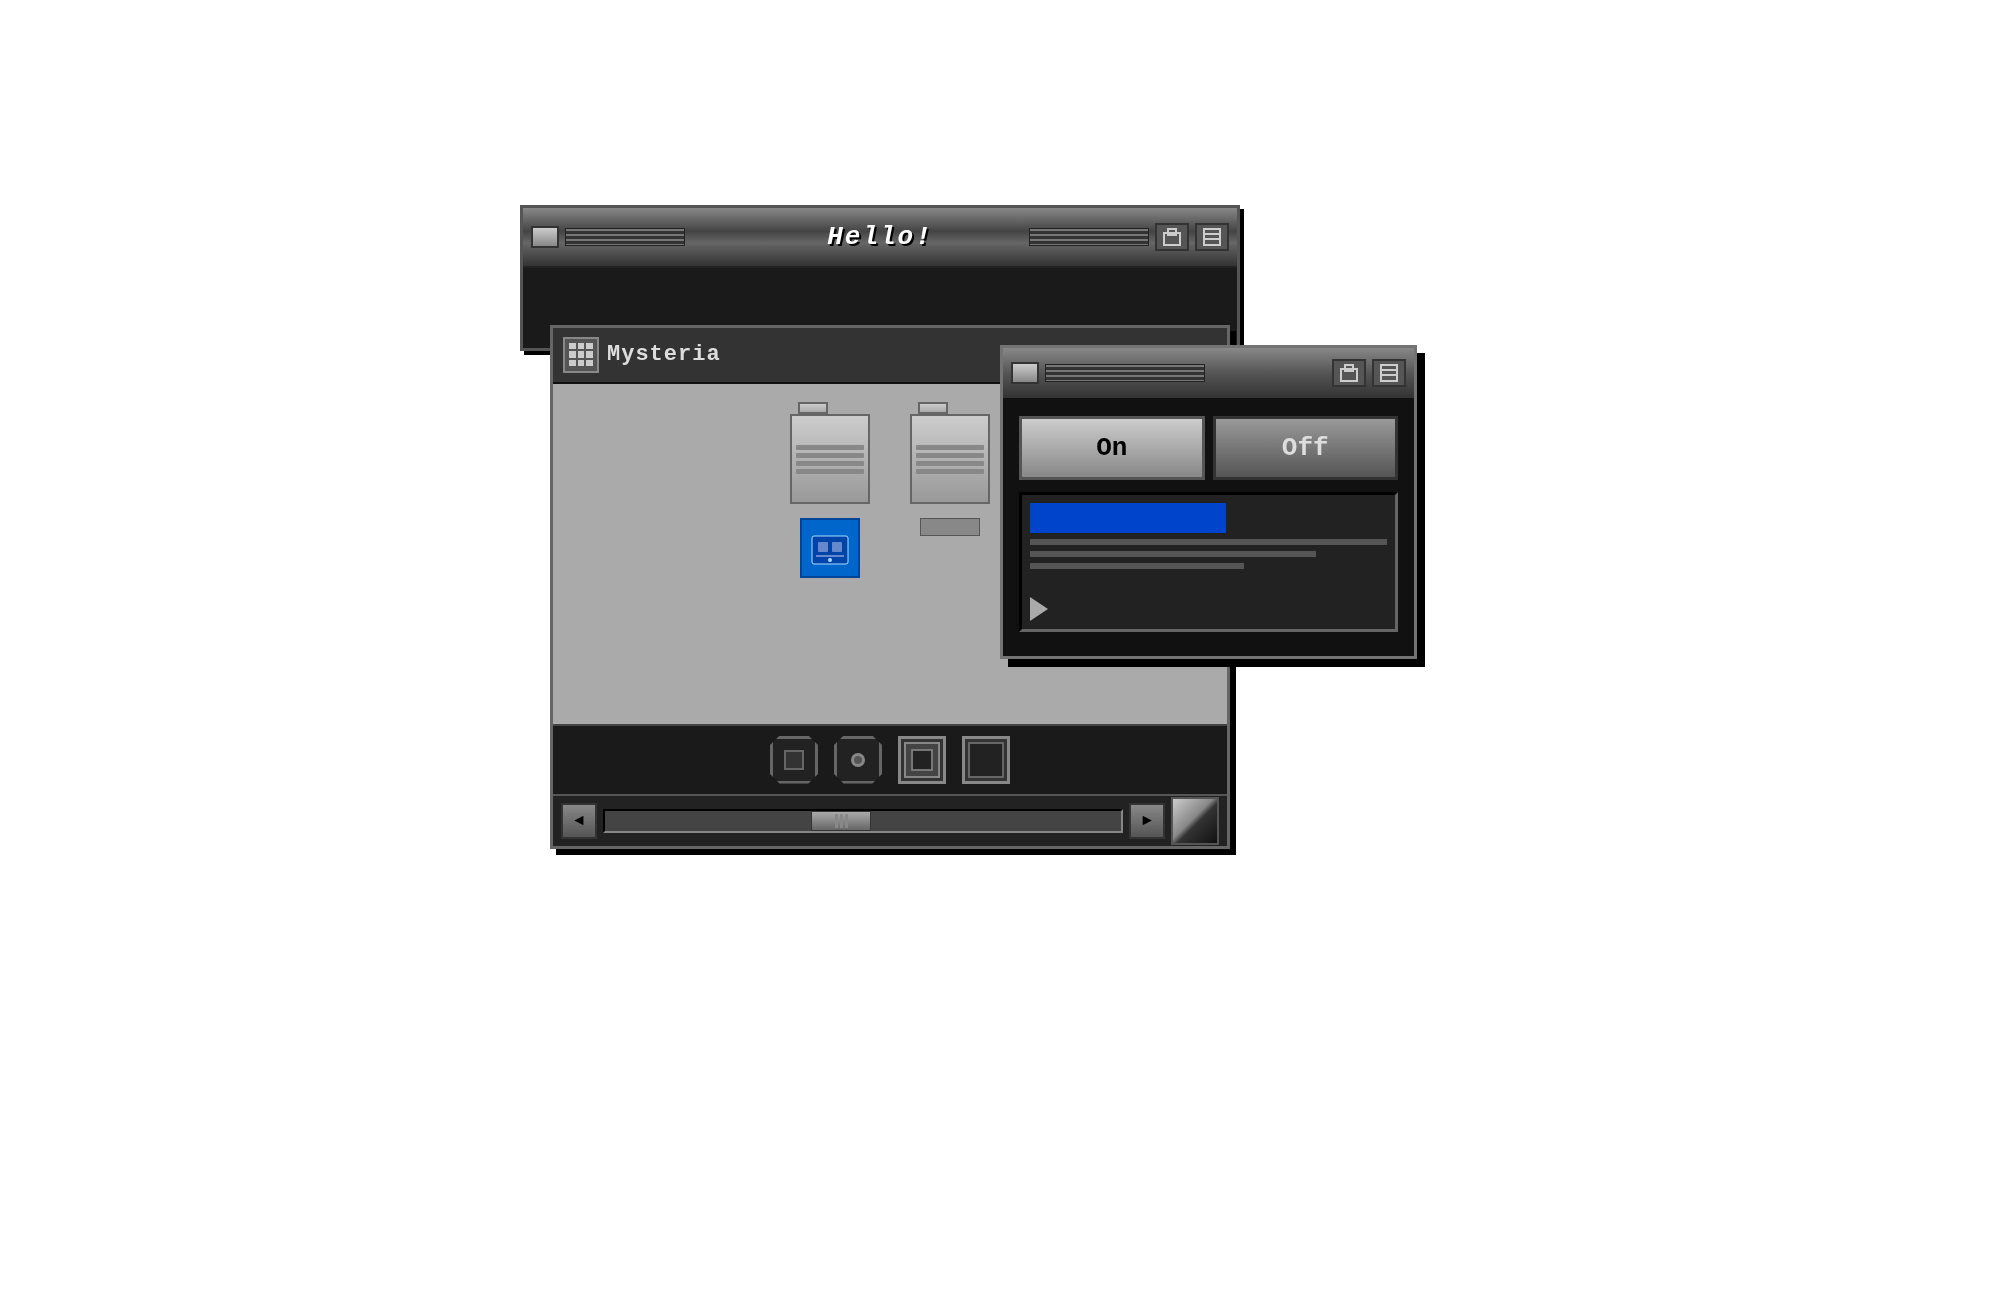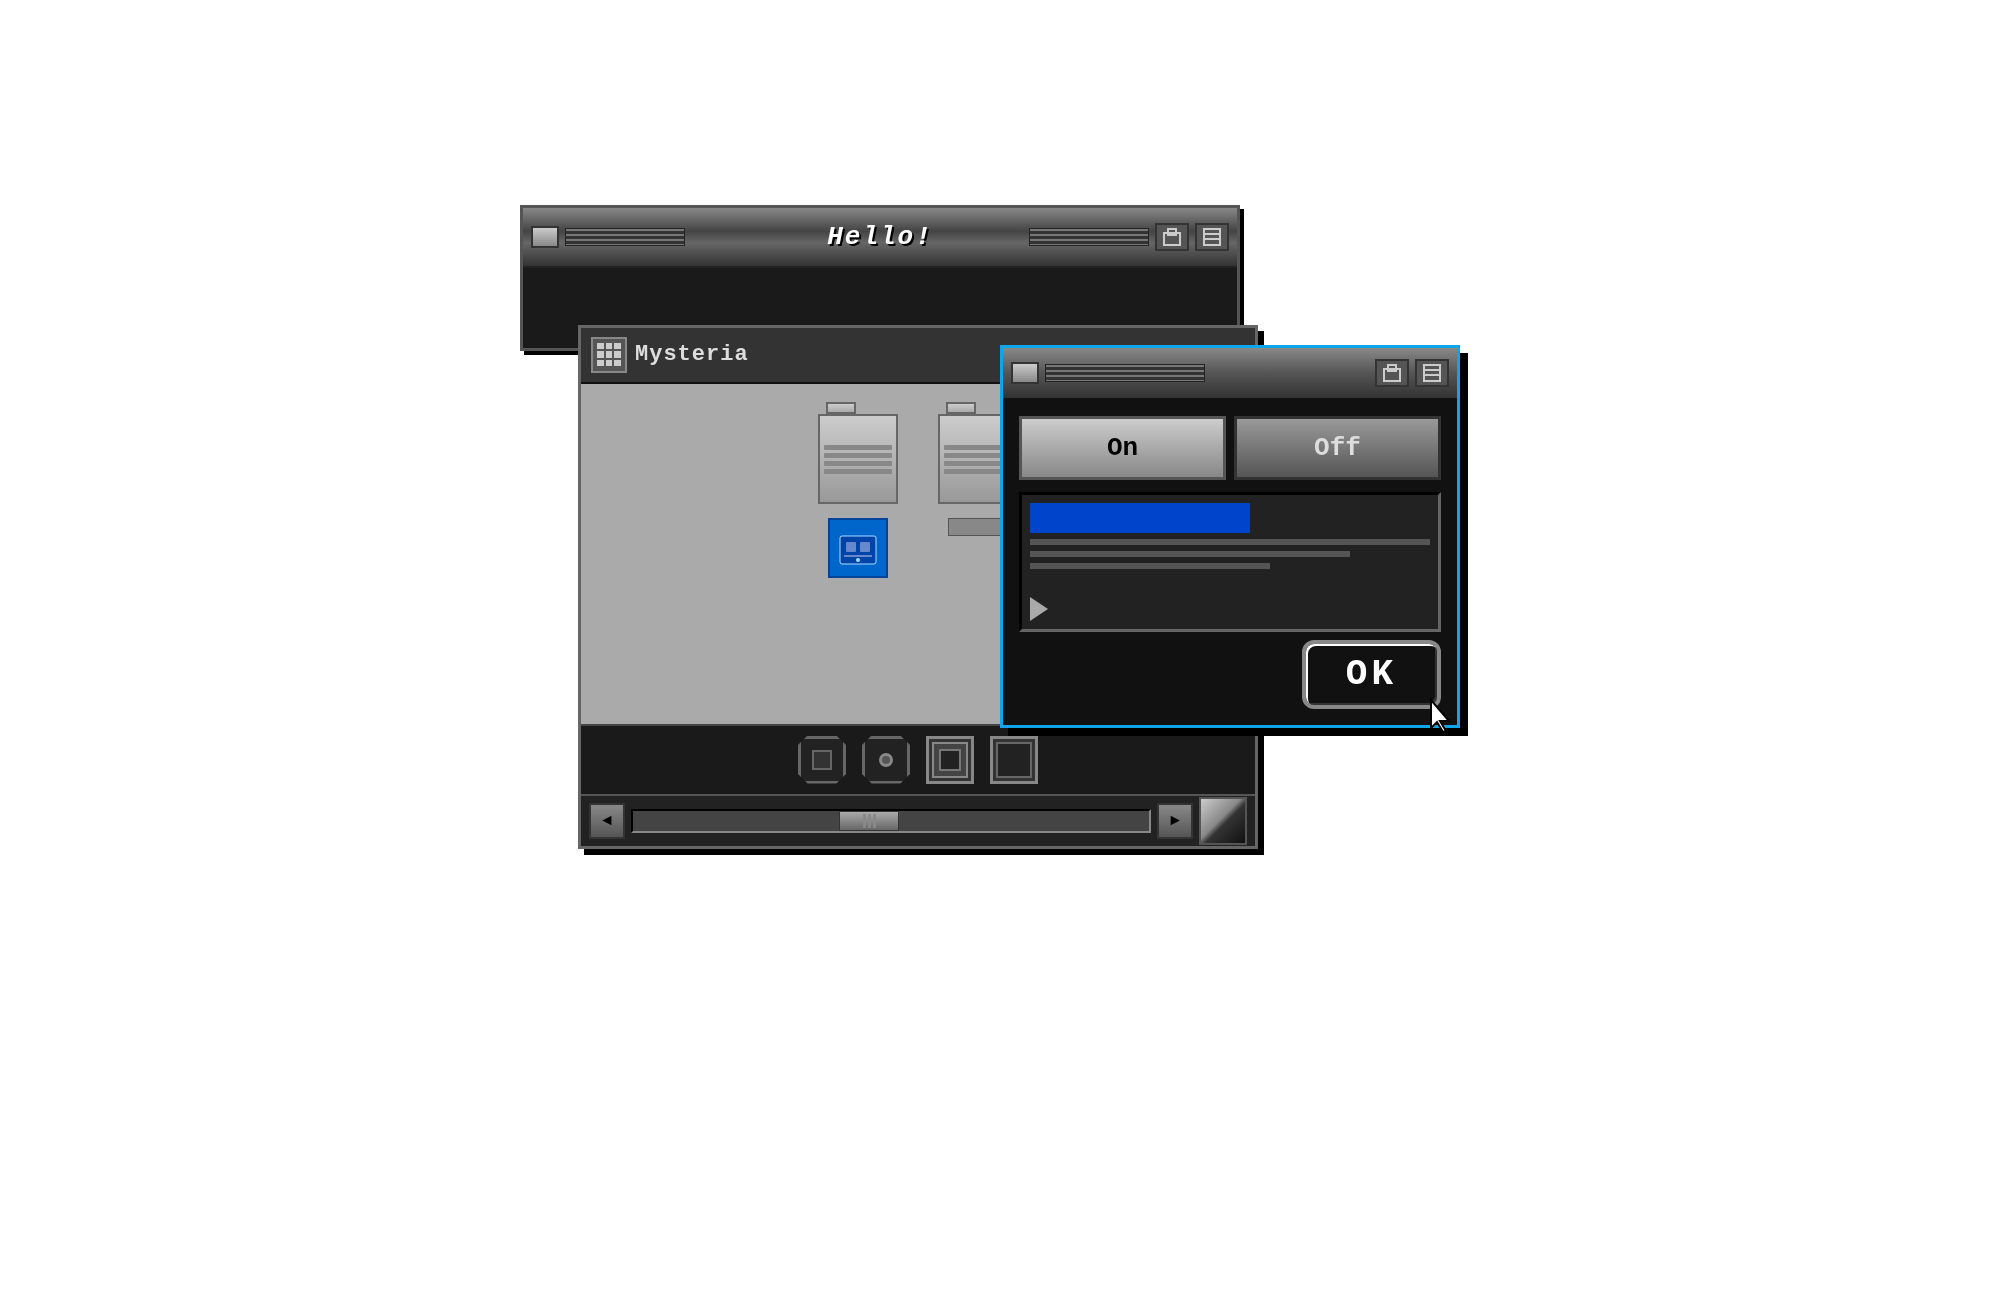--- a/index.html
+++ b/index.html
@@ -99,7 +99,6 @@
       background: #1a1a1a;
       border: 3px solid #666;
       box-shadow: 6px 6px 0 #000;
-      margin-left: 28px;
     }
 
     .front-window .title-bar {

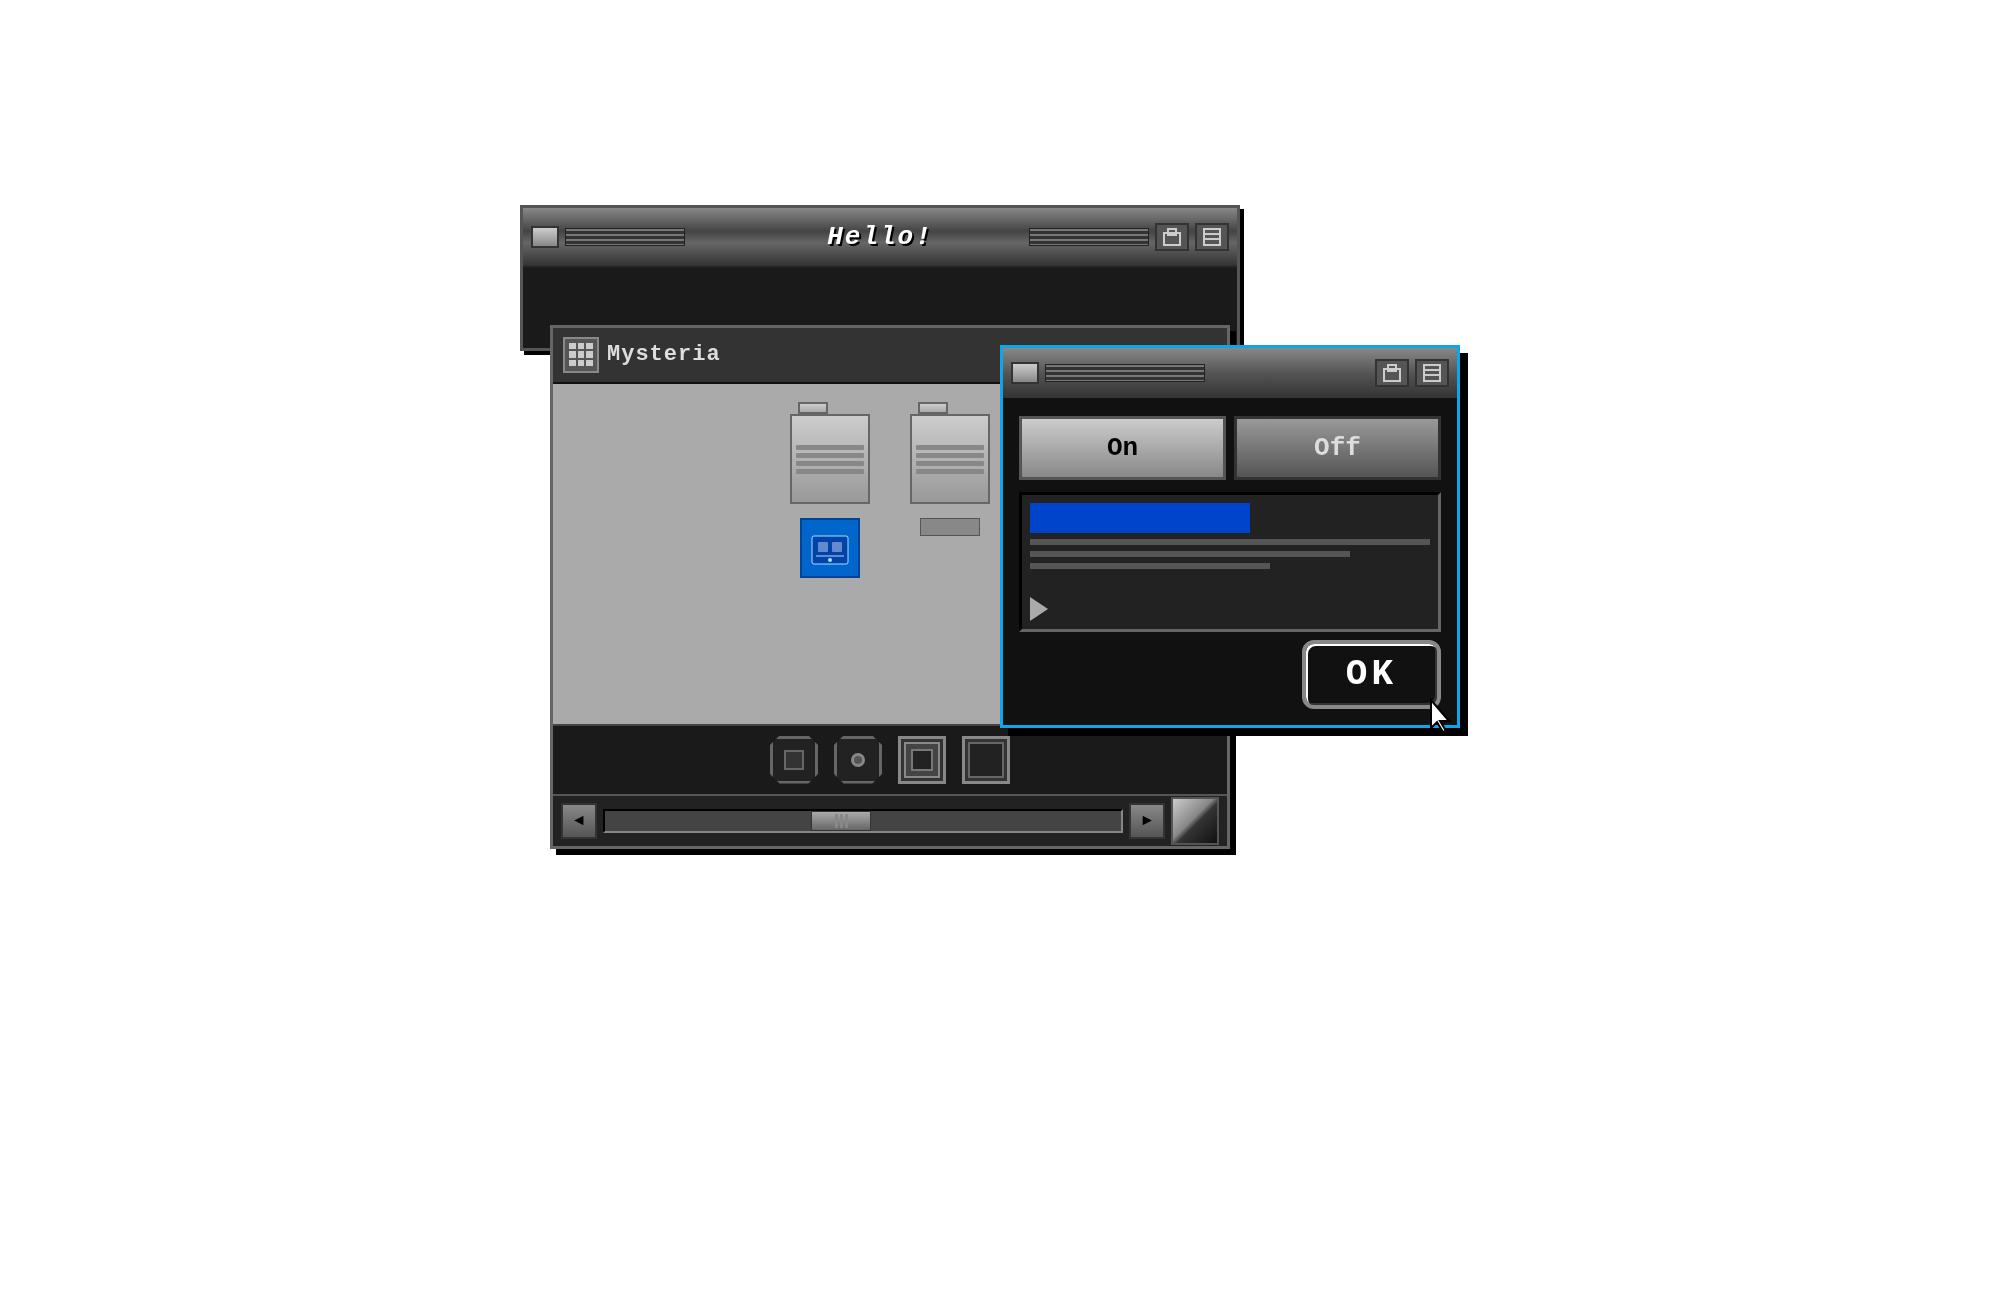--- a/index.html
+++ b/index.html
@@ -310,9 +310,9 @@
       position: absolute;
       top: 140px;
       left: 480px;
-      width: 460px;
+      width: 417px;
       background: #bef264;
-      border: 3px solid #0ea5e9;
+      border: 3px solid #737373;
       box-shadow: 8px 8px 0 #000;
     }
 

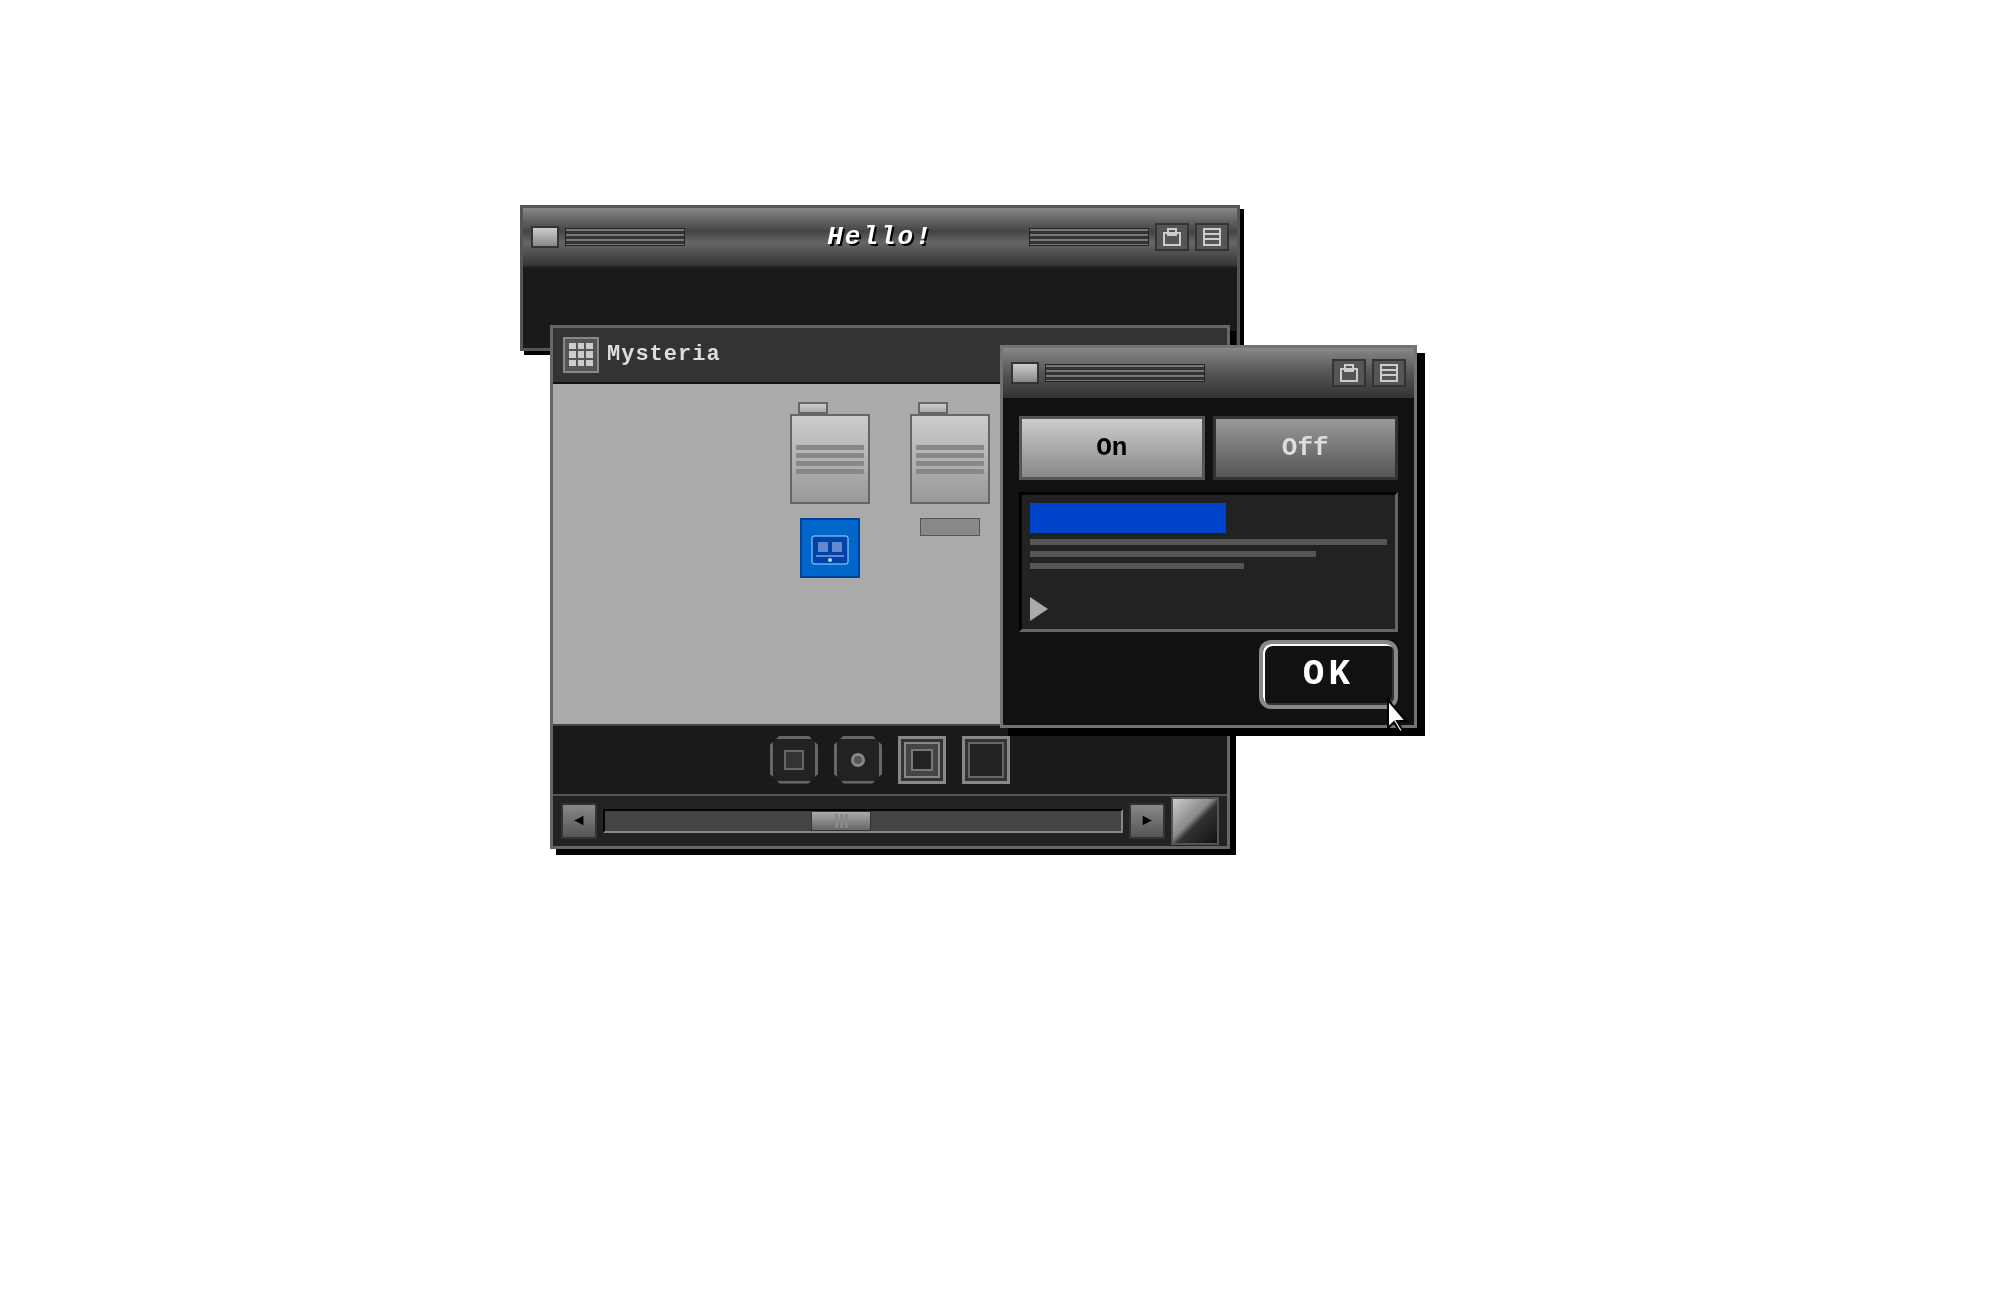--- a/index.html
+++ b/index.html
@@ -628,17 +628,6 @@
         <div class="list-play-btn"></div>
       </div>
 
-      <div class="ok-btn-wrapper">
-        <div style="position:relative;">
-          <button class="ok-btn">OK</button>
-          
-          <div style="position:absolute;bottom:-30px;right:-14px;">
-            <svg width="28" height="36" viewBox="0 0 28 36">
-              <polygon points="4,2 4,30 10,24 16,34 19,33 13,23 22,23" fill="white" stroke="black" stroke-width="2"></polygon>
-            </svg>
-          </div>
-        </div>
-      </div>
     </div>
   </div>
 

